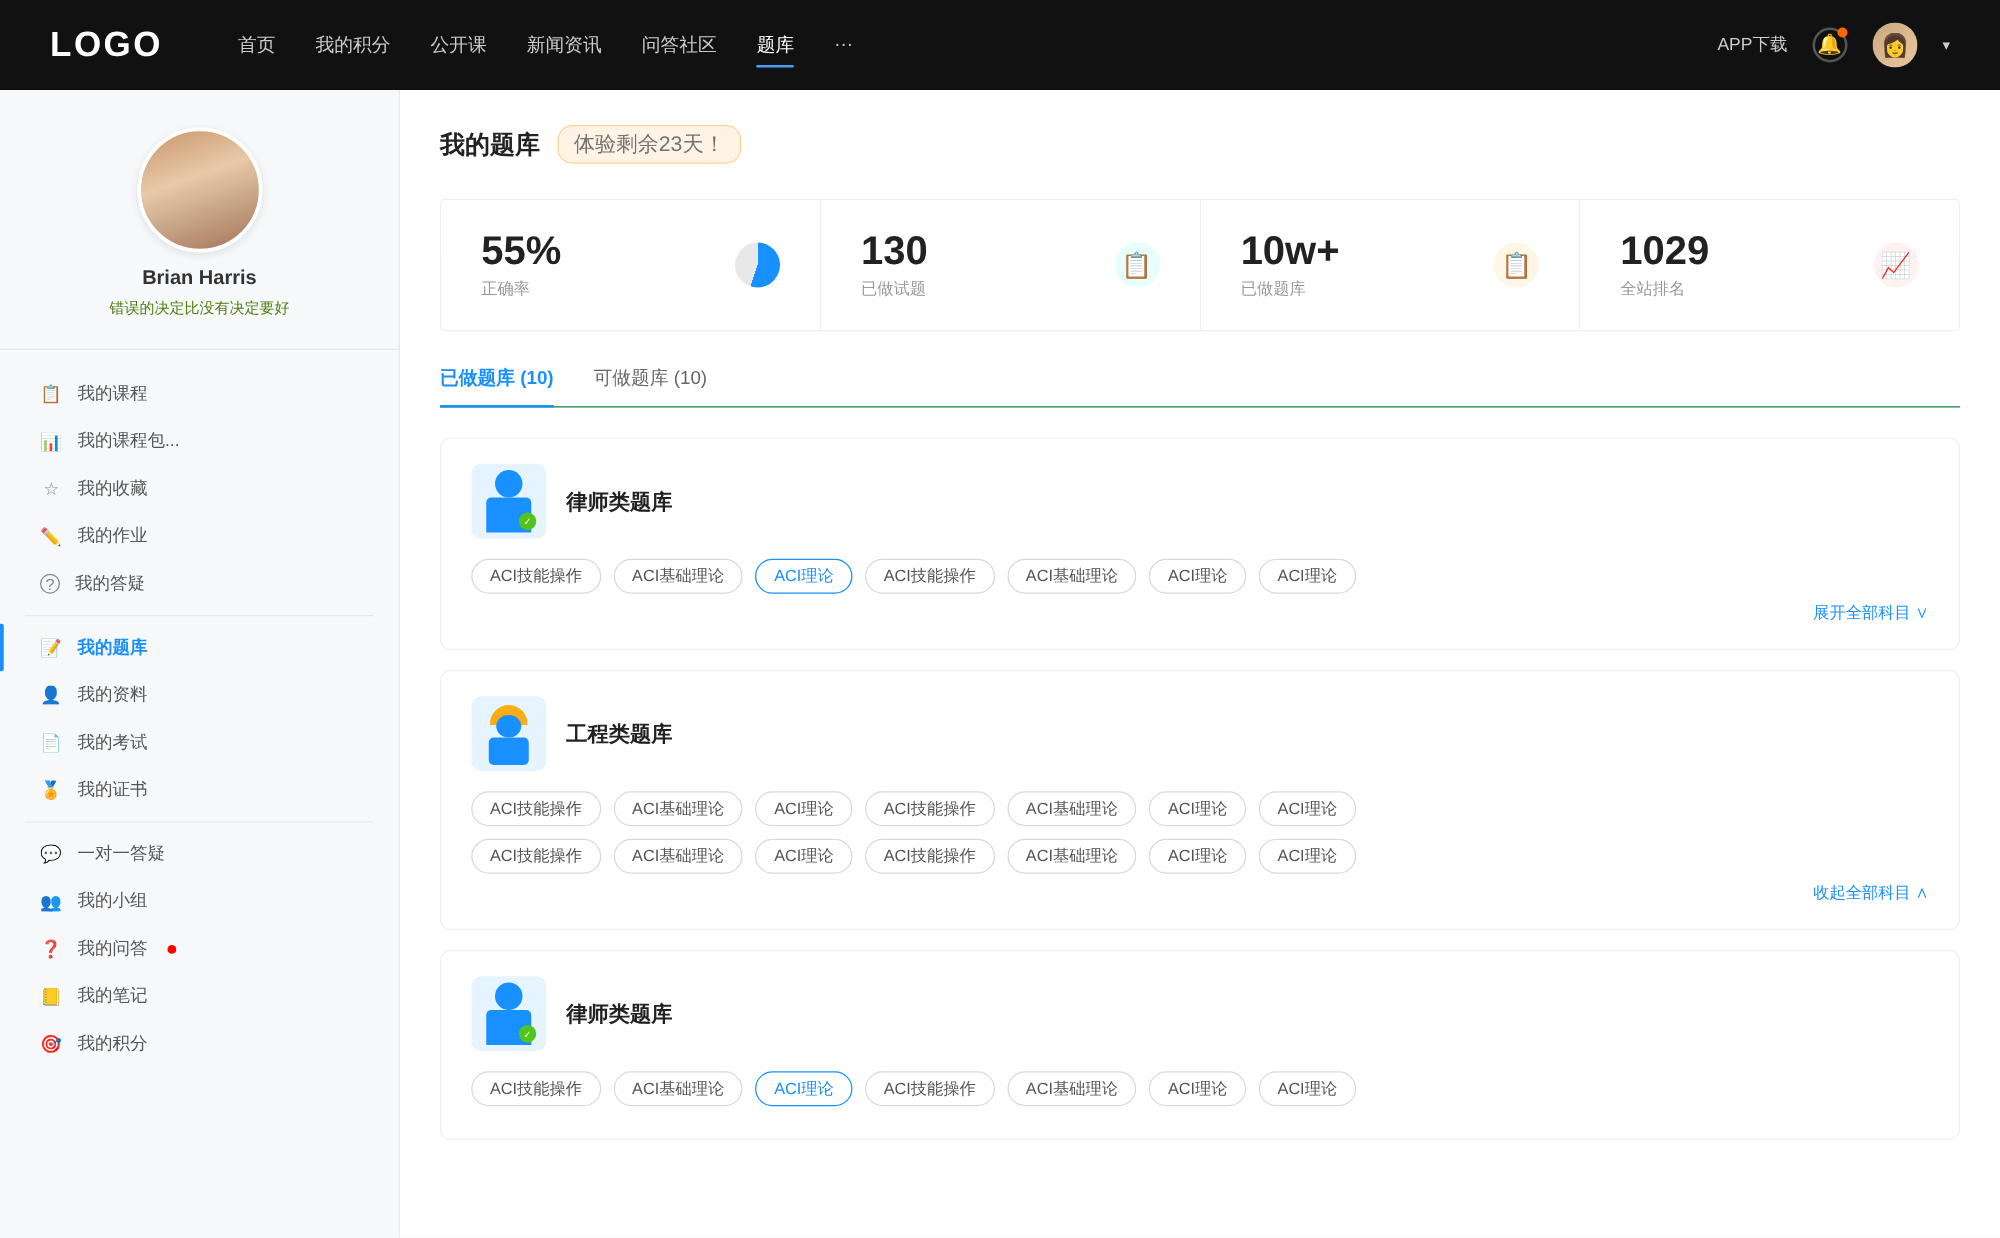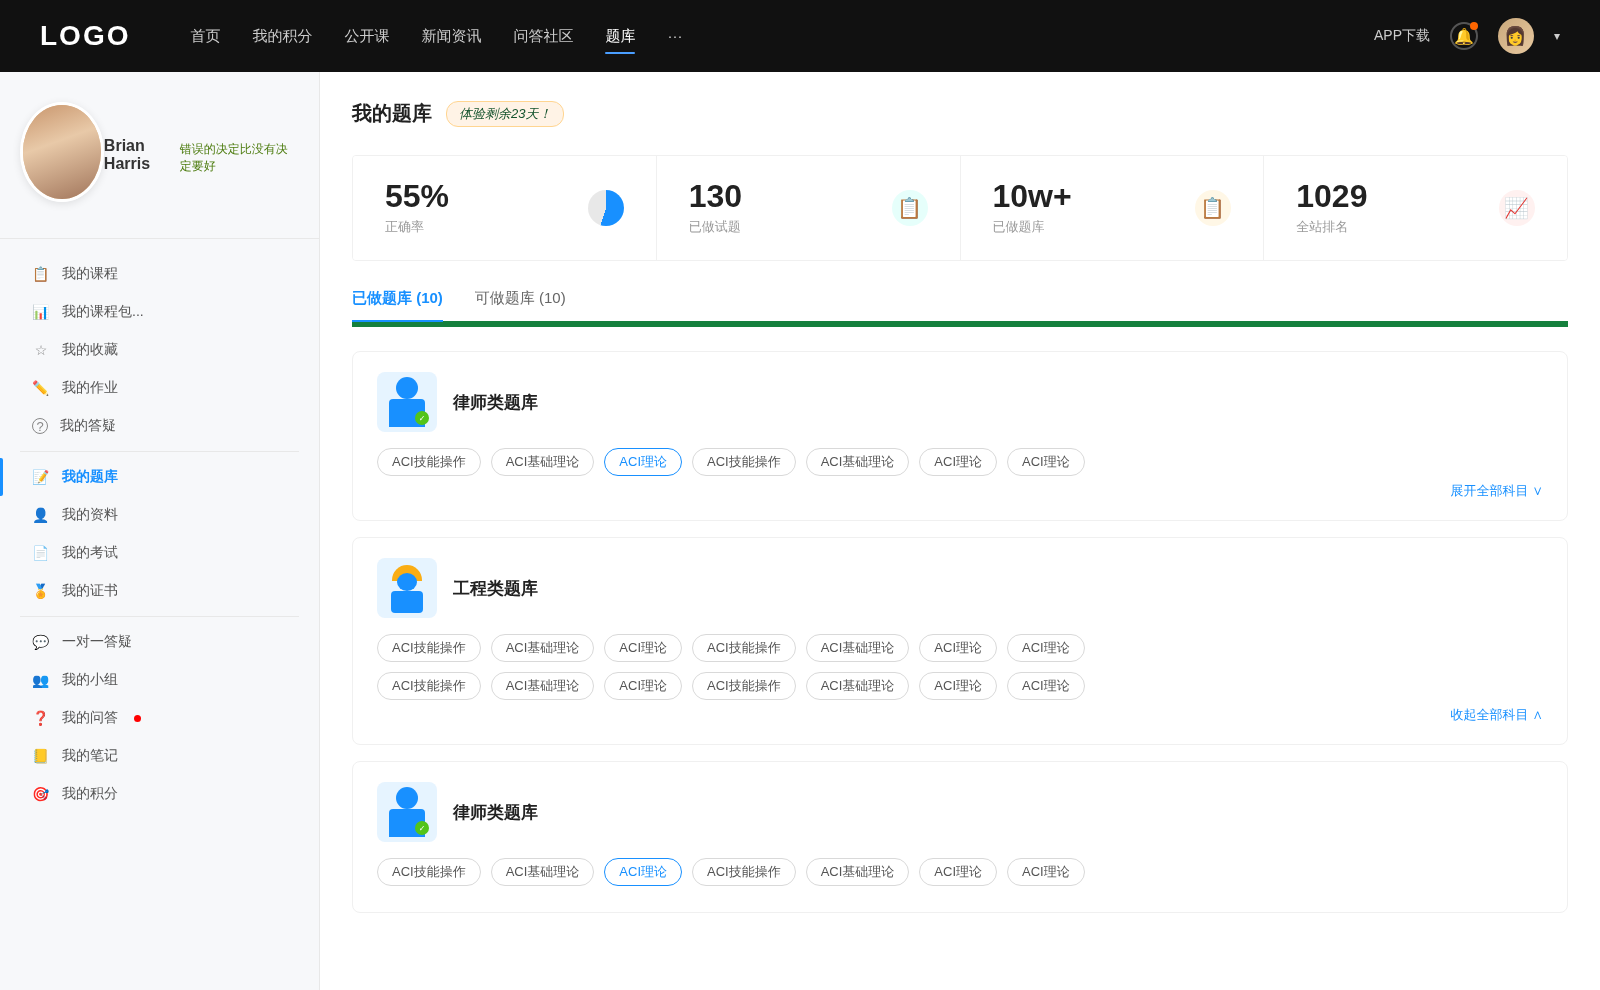--- a/index.html
+++ b/index.html
@@ -193,12 +193,11 @@
     }
     .trial-badge {
       background: #fff3e6;
-      color: #14532d;
+      color: #737373;
       border: 1px solid #ffd591;
       border-radius: 12px;
       padding: 3px 12px;
-      font-size: 13px;
-      font-style: italic;
+      font-size: 17px;
     }
 
     

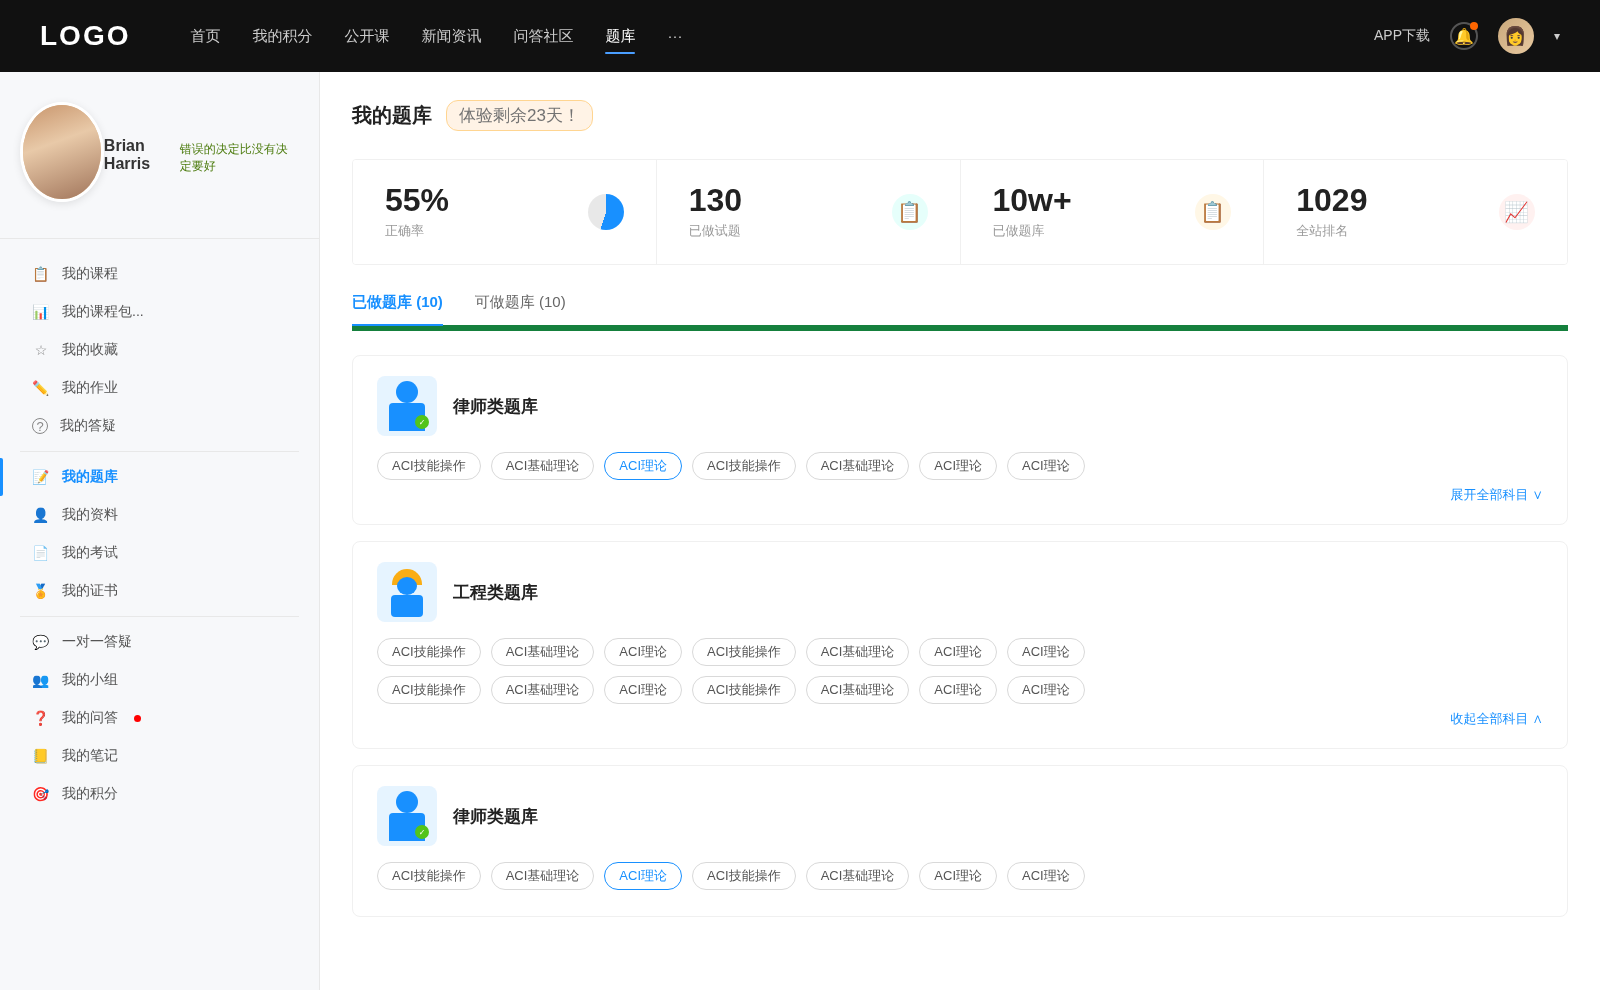--- a/index.html
+++ b/index.html
@@ -100,7 +100,7 @@
     }
     .sidebar-profile {
       display: flex;
-      flex-direction: row;
+      flex-direction: column;
       align-items: center;
       padding: 0 20px 24px 20px;
       border-bottom: 1px solid #e8e8e8;

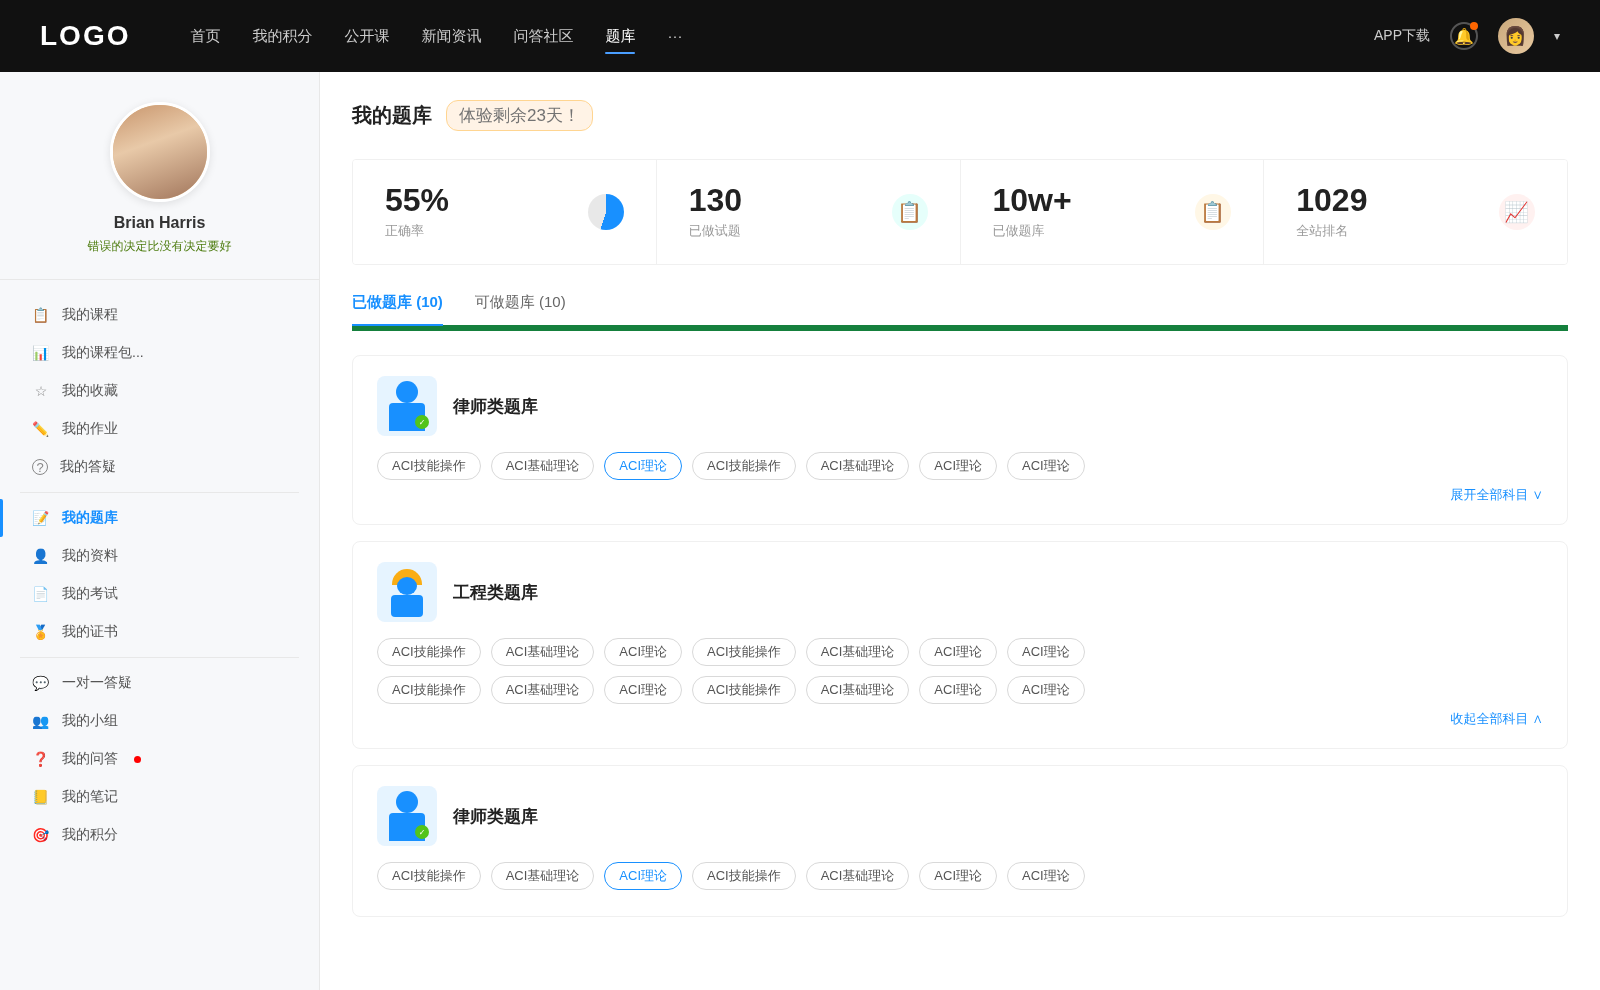--- a/index.html
+++ b/index.html
@@ -252,7 +252,7 @@
     .tabs-row {
       display: flex;
       gap: 32px;
-      border-bottom: 6px solid #15803d;
+      border-bottom: 1px solid #15803d;
       margin-bottom: 24px;
     }
     .tab {

